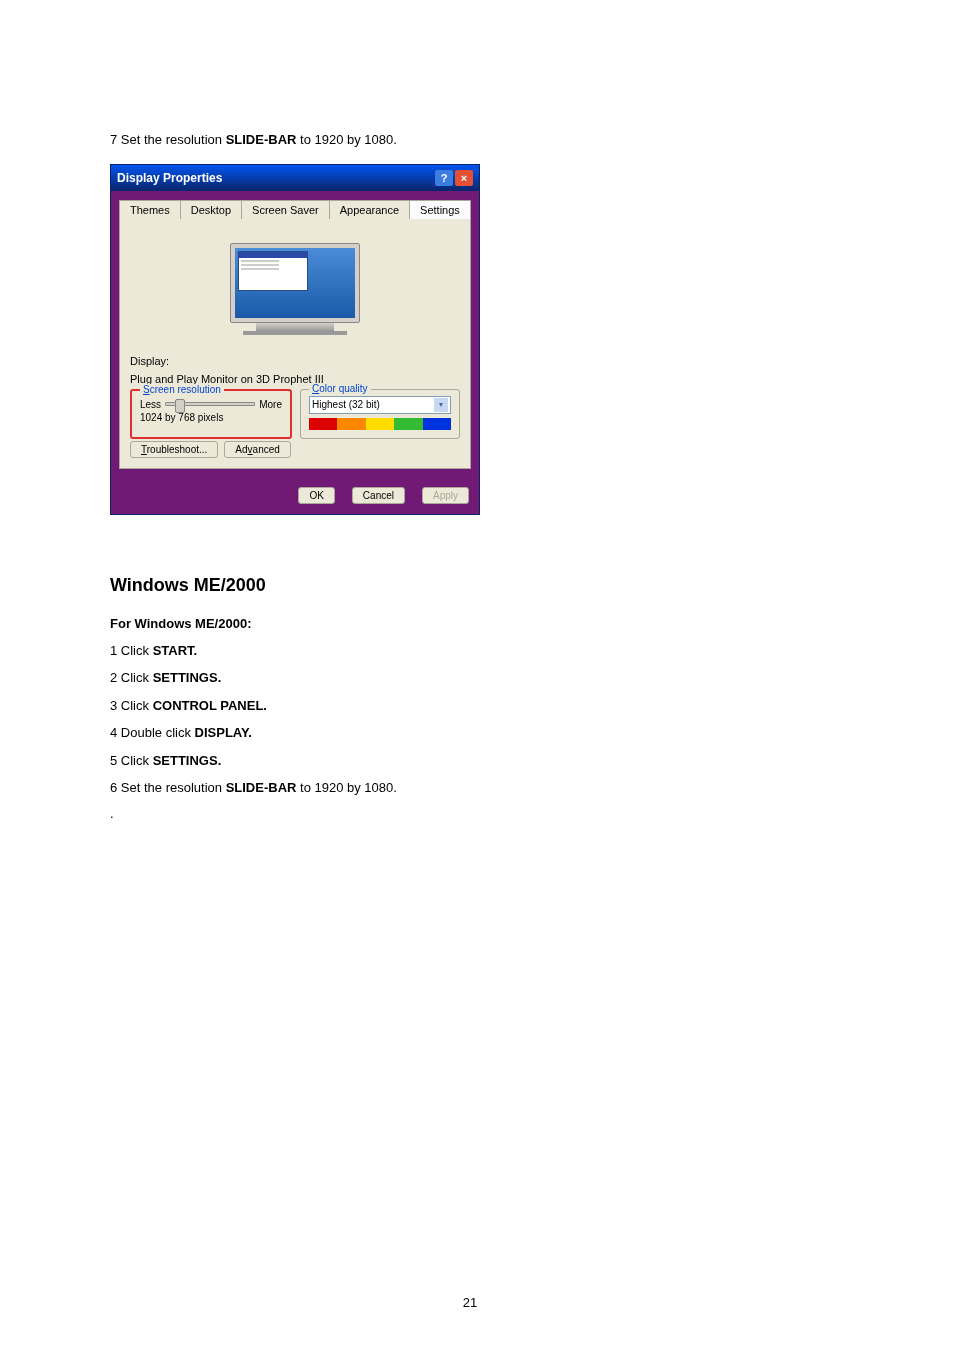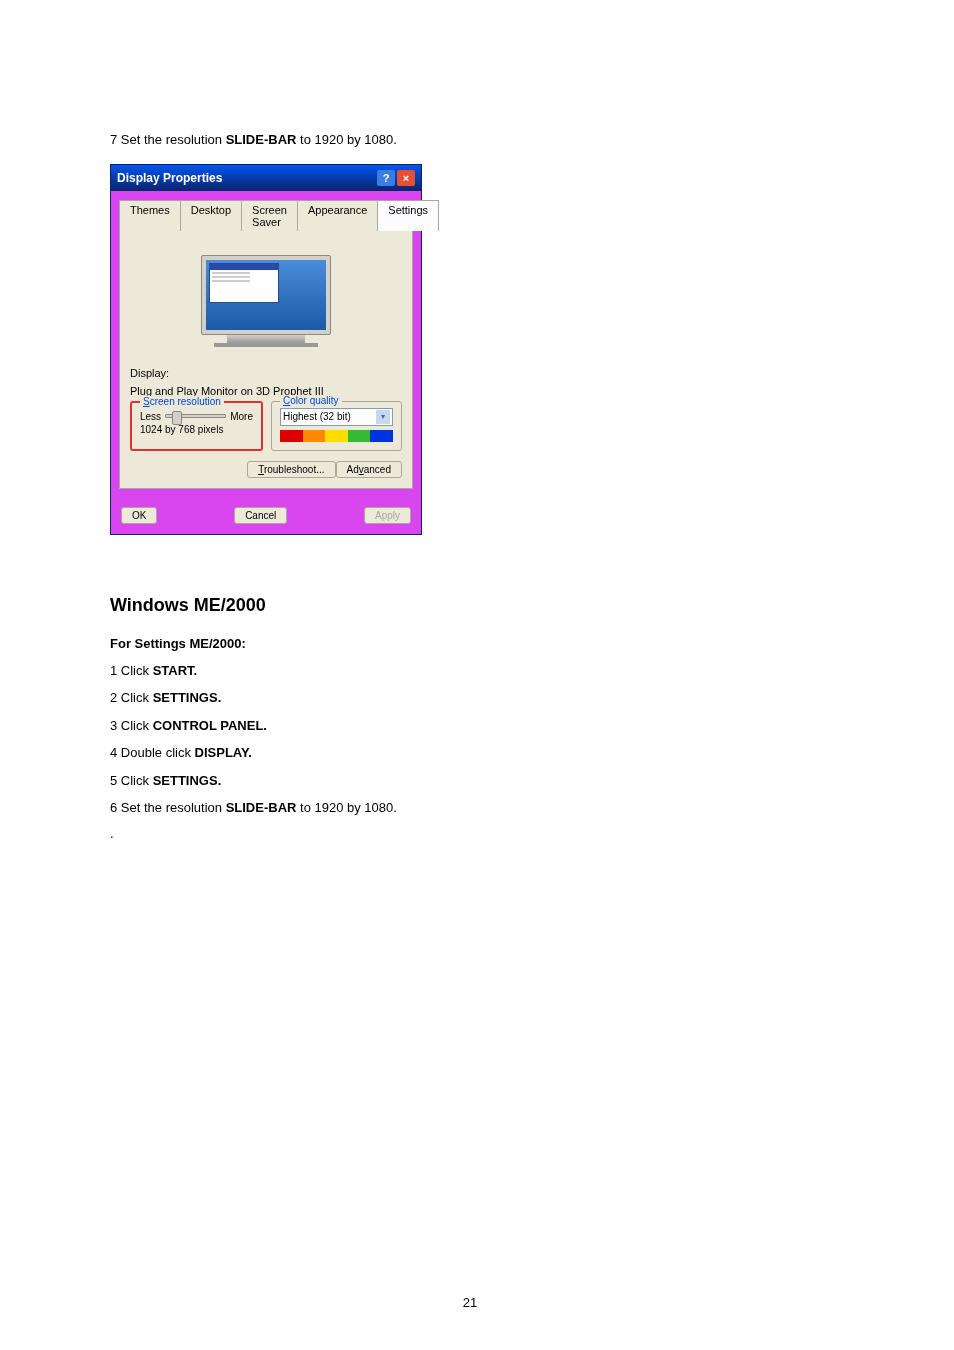--- a/index.html
+++ b/index.html
@@ -25,9 +25,9 @@
       margin-bottom: 40px;
     }
     .dialog {
-      width: 312px;
+      width: 370px;
       border: 1px solid #0a246a;
-      background: #d946ef;
+      background: #701a75;
       font-size: 11px;
       font-family: Tahoma, sans-serif;
     }

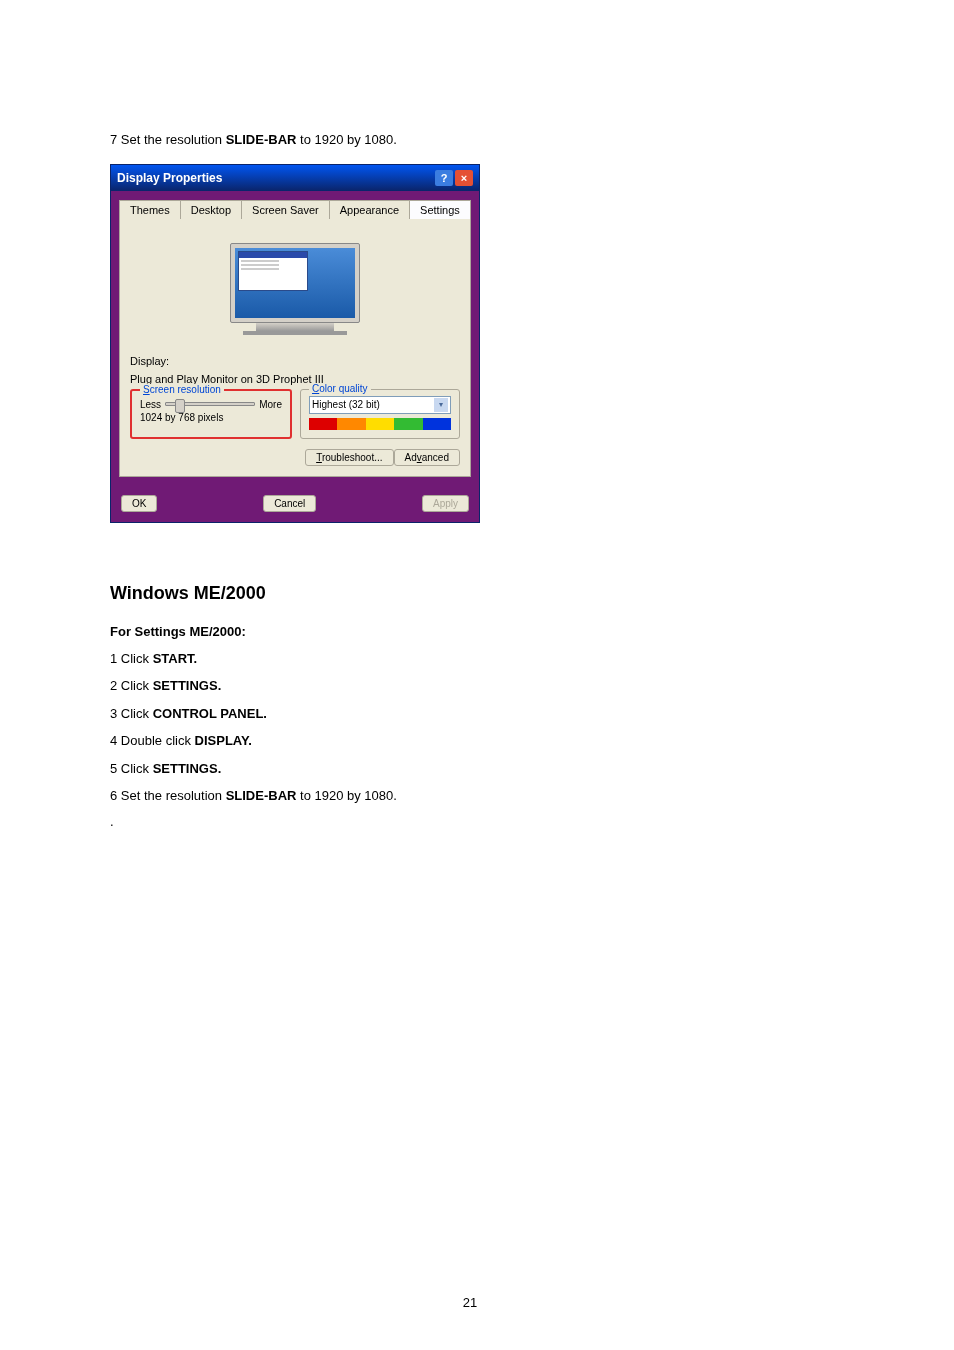--- a/index.html
+++ b/index.html
@@ -222,8 +222,8 @@
     .qb-b { background: #03d; }
     .btn-row {
       display: flex;
-      justify-content: flex-end;
-      margin-top: 10px;
+      gap: 6px;
+      margin-top: 2px;
     }
     .winxp-btn {
       font-size: 10px;

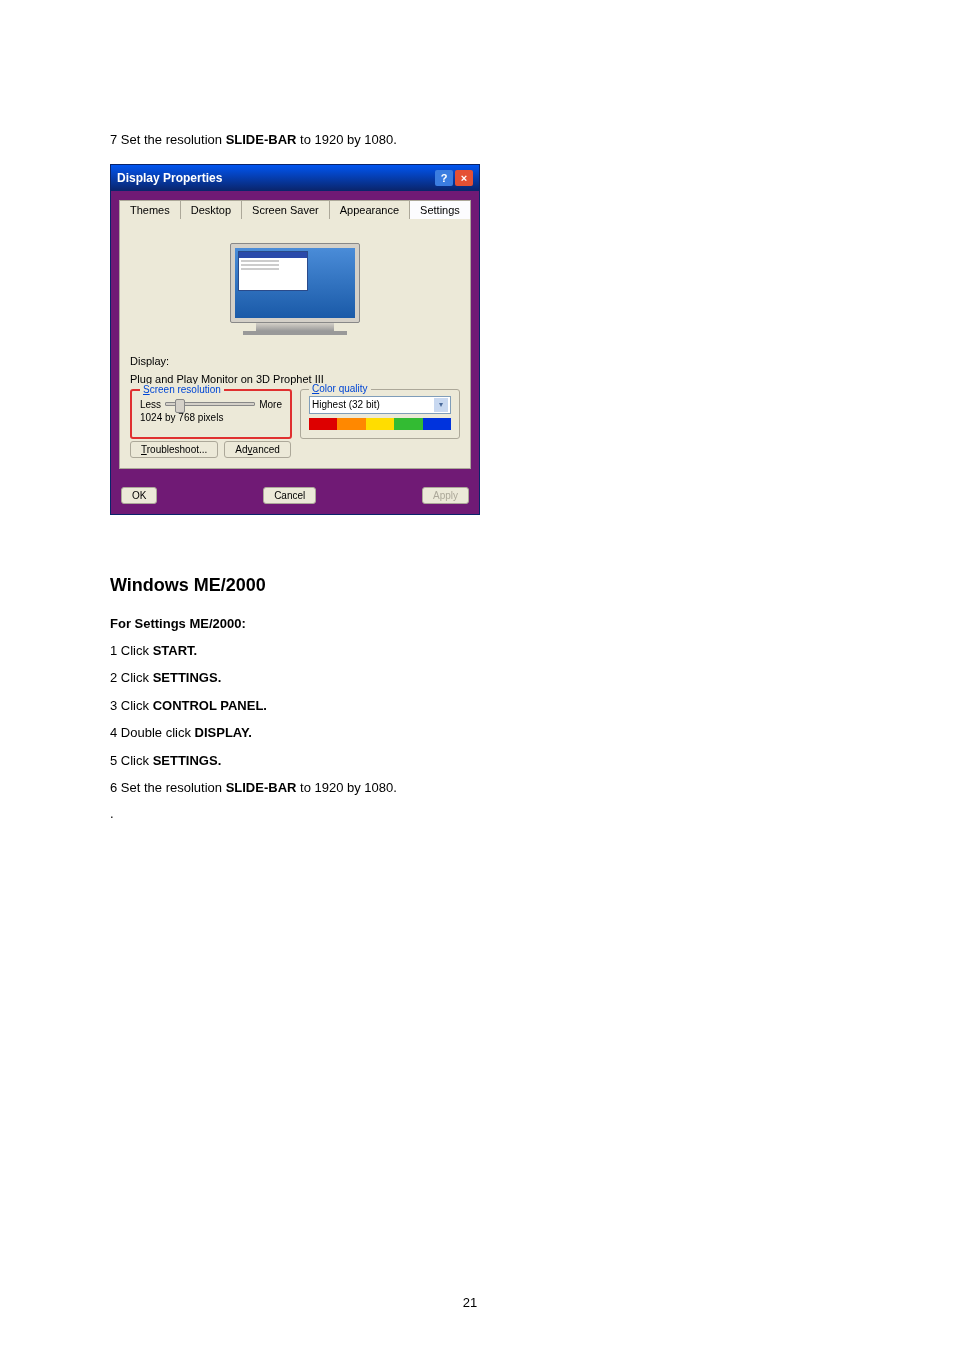--- a/index.html
+++ b/index.html
@@ -235,8 +235,8 @@
     .winxp-btn.disabled { color: #aca899; }
     .bottom-btn-row {
       display: flex;
-      justify-content: space-between;
-      gap: 10px;
+      justify-content: flex-end;
+      gap: 17px;
       padding: 10px;
     }
     h3.section-title {

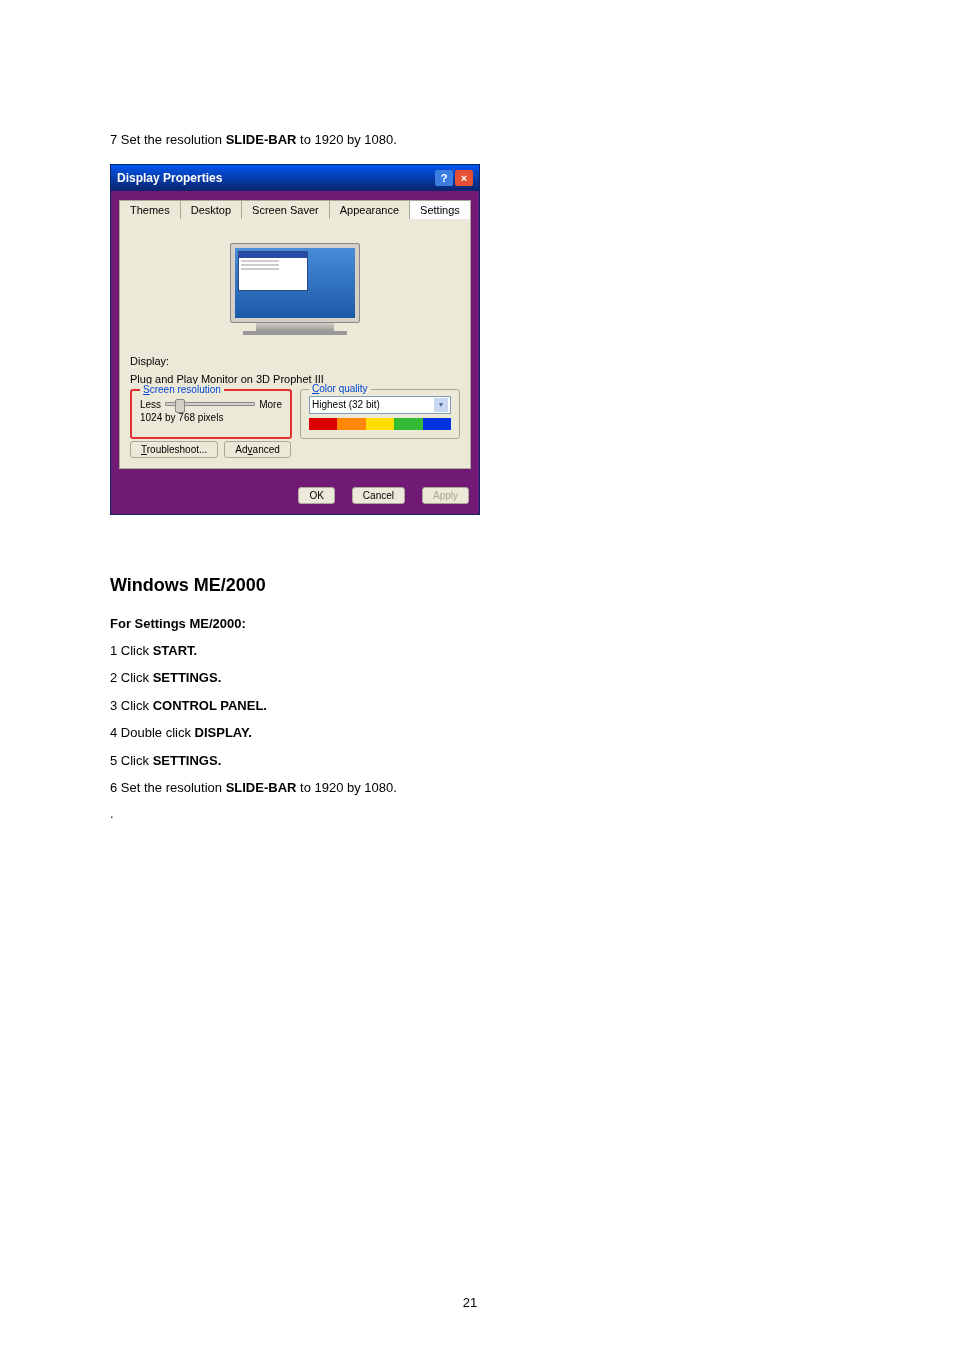--- a/index.html
+++ b/index.html
@@ -351,7 +351,7 @@
   </div>
 
   <h3 class="section-title">Windows ME/2000</h3>
-  <p class="subheading">For Settings ME/2000:</p>
+  <p class="subheading">For Windows ME/2000:</p>
   <p class="step-line"><span>1 Click </span><b>START.</b></p>
   <p class="step-line"><span>2 Click </span><b>SETTINGS.</b></p>
   <p class="step-line"><span>3 Click </span><b>CONTROL PANEL.</b></p>

